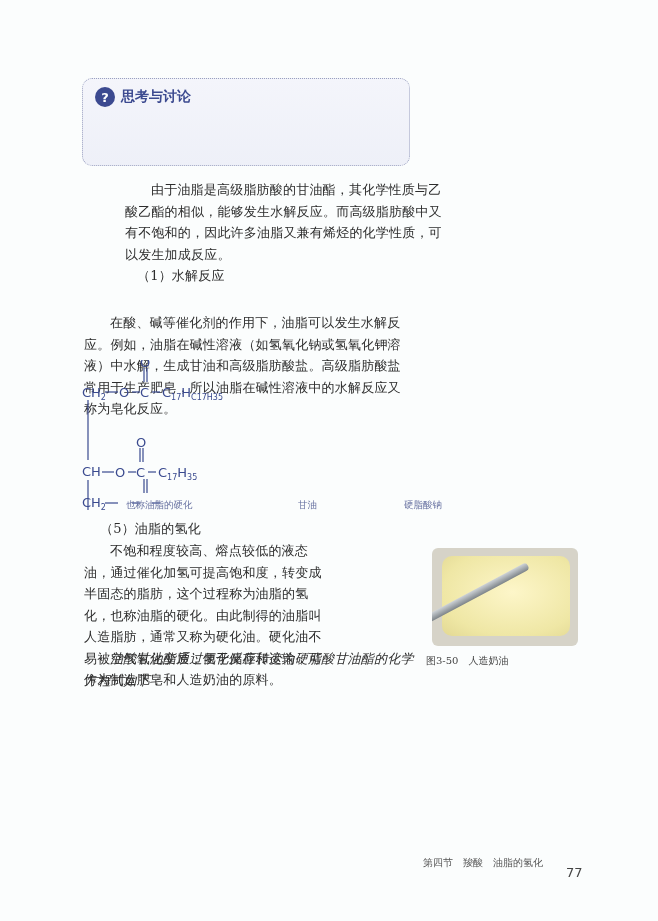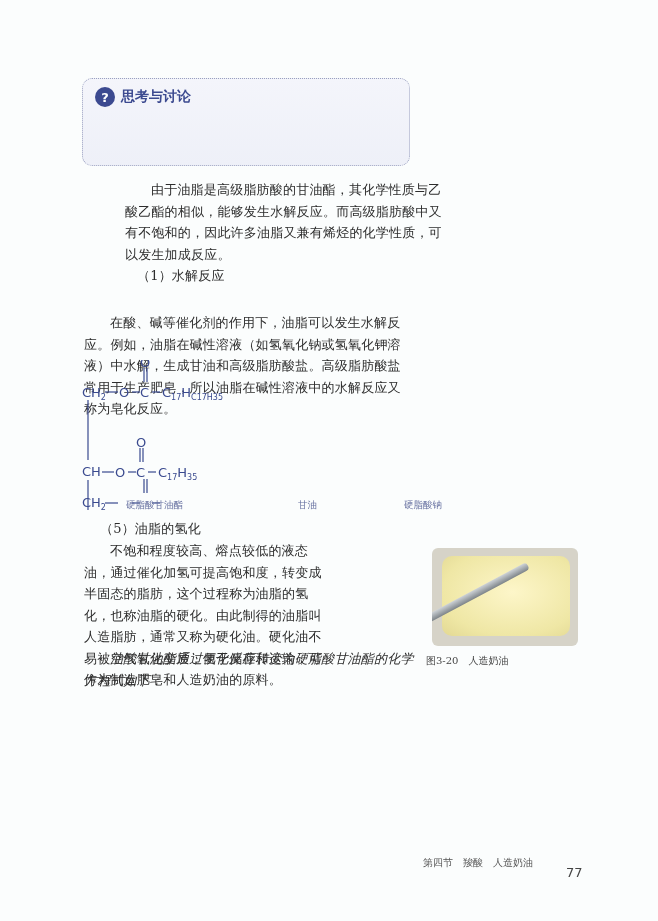--- a/index.html
+++ b/index.html
@@ -145,7 +145,7 @@
   </g>
 </svg>
 
-<div class="abs" style="left:126px;top:493px;"><span class="cap">硬脂酸甘油酯</span></div>
+<div class="abs" style="left:126px;top:493px;"><span class="cap">也称油脂的硬化</span></div>
 <div class="abs" style="left:298px;top:493px;"><span class="cap">甘油</span></div>
 <div class="abs" style="left:404px;top:493px;"><span class="cap">硬脂酸钠</span></div>
 

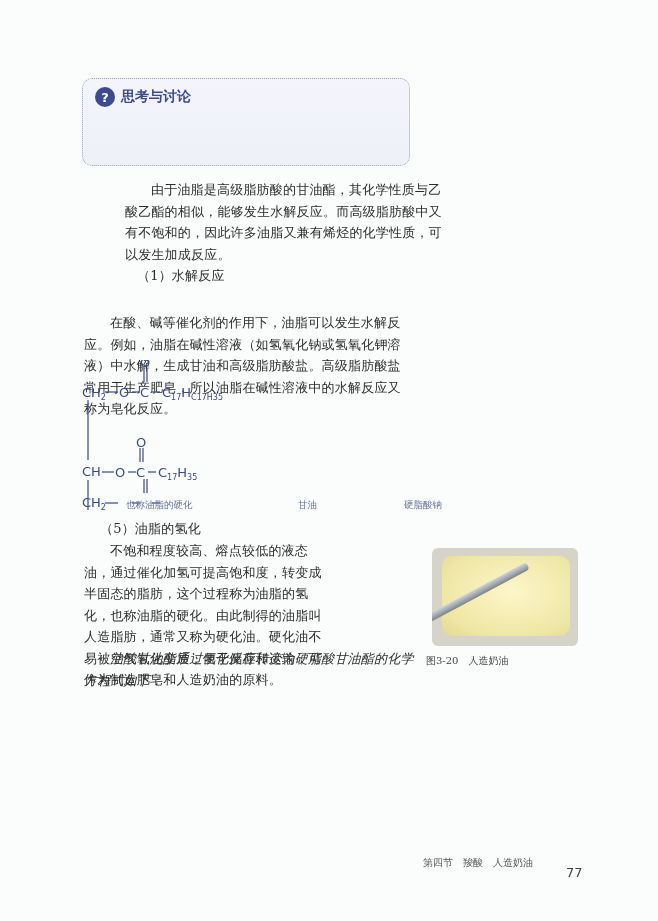--- a/index.html
+++ b/index.html
@@ -157,7 +157,7 @@
   <div class="inner"></div>
   <div class="knife"></div>
 </div>
-<div class="abs fig-cap">图3-20　人造奶油</div>
+<div class="abs fig-cap">图3-50　人造奶油</div>
 
 <div class="abs footer">第四节　羧酸　人造奶油</div>
 <div class="abs pnum">77</div>

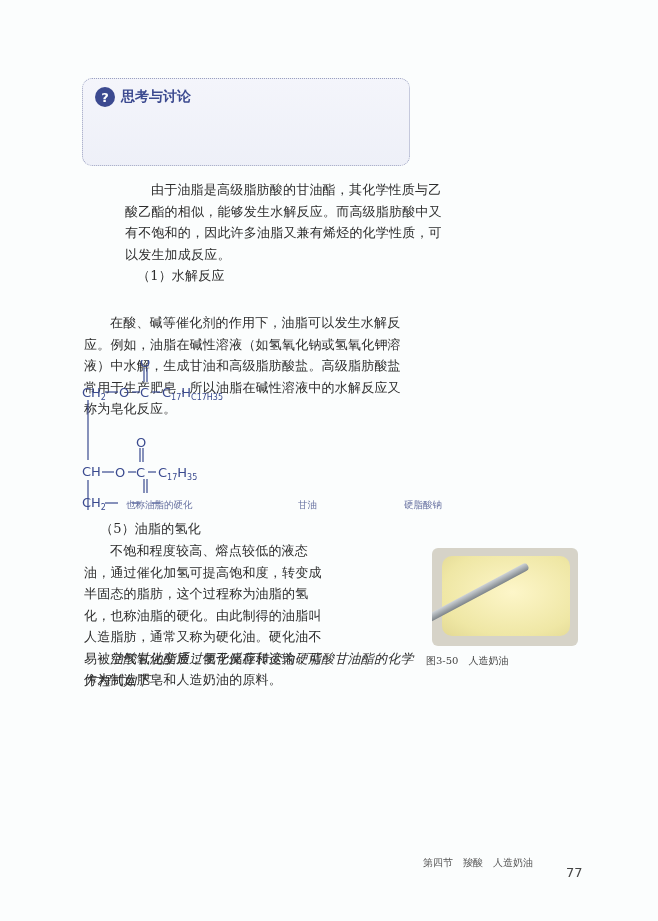--- a/index.html
+++ b/index.html
@@ -159,7 +159,7 @@
 </div>
 <div class="abs fig-cap">图3-50　人造奶油</div>
 
-<div class="abs footer">第四节　羧酸　人造奶油</div>
+<div class="abs footer">第四节　羧酸　油脂的氢化</div>
 <div class="abs pnum">77</div>
 
 </body></html>

